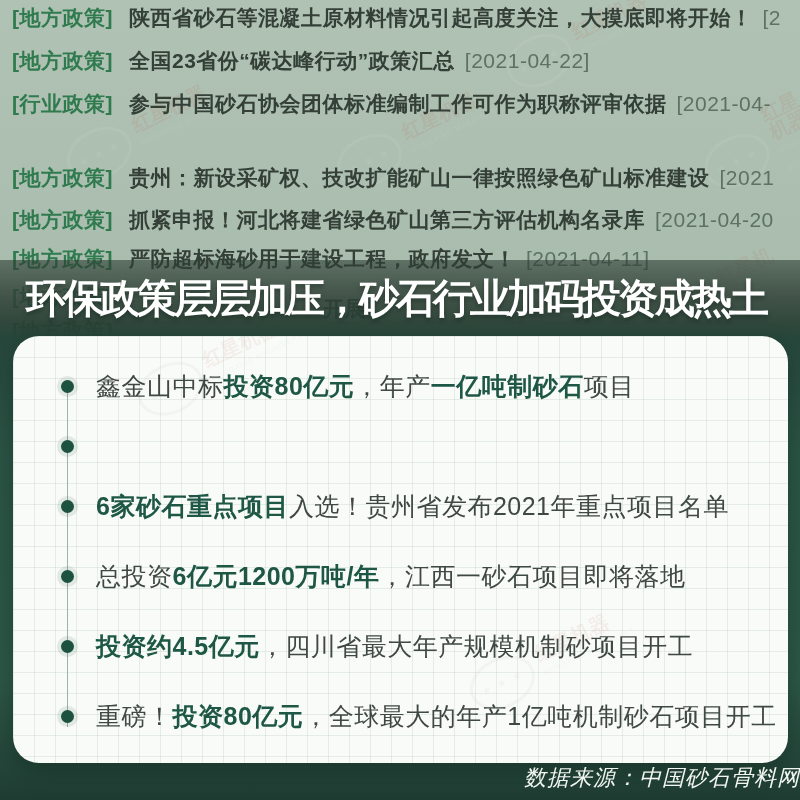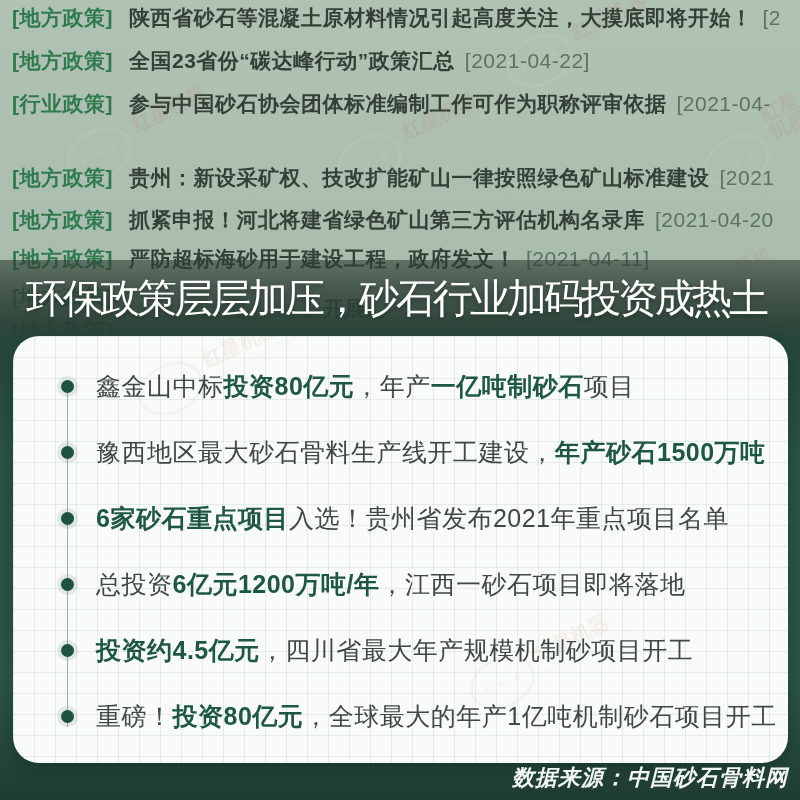--- a/index.html
+++ b/index.html
@@ -29,7 +29,7 @@
       #1e3b32 540px);}
   
   .big-title{position:absolute;top:271px;left:0;width:792px;z-index:6;
-    text-align:center;color:#ffffff;font-size:40px;font-weight:400;
+    text-align:center;color:#ffffff;font-size:40px;font-weight:700;
     letter-spacing:-3px;white-space:nowrap;
     text-shadow:0 3px 4px rgba(8,24,17,0.38);}
   

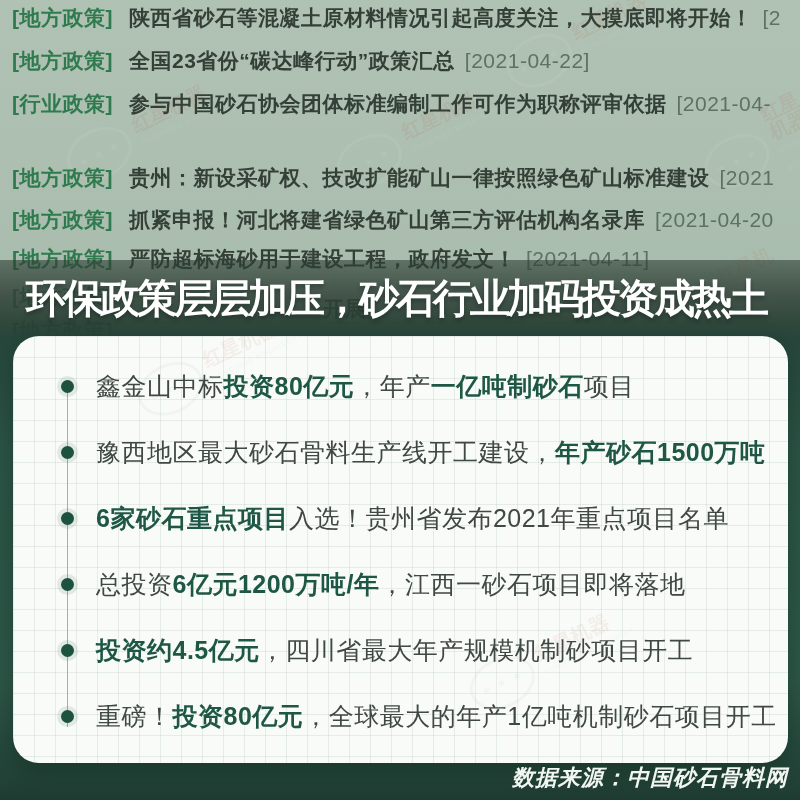--- a/index.html
+++ b/index.html
@@ -130,7 +130,6 @@
         </div>
         <div class="bullet">
           <span class="dot"></span>
-          <span class="txt"><span>豫西地区最大砂石骨料生产线开工建设，</span><b>年产砂石1500万吨</b></span>
         </div>
         <div class="bullet">
           <span class="dot"></span>

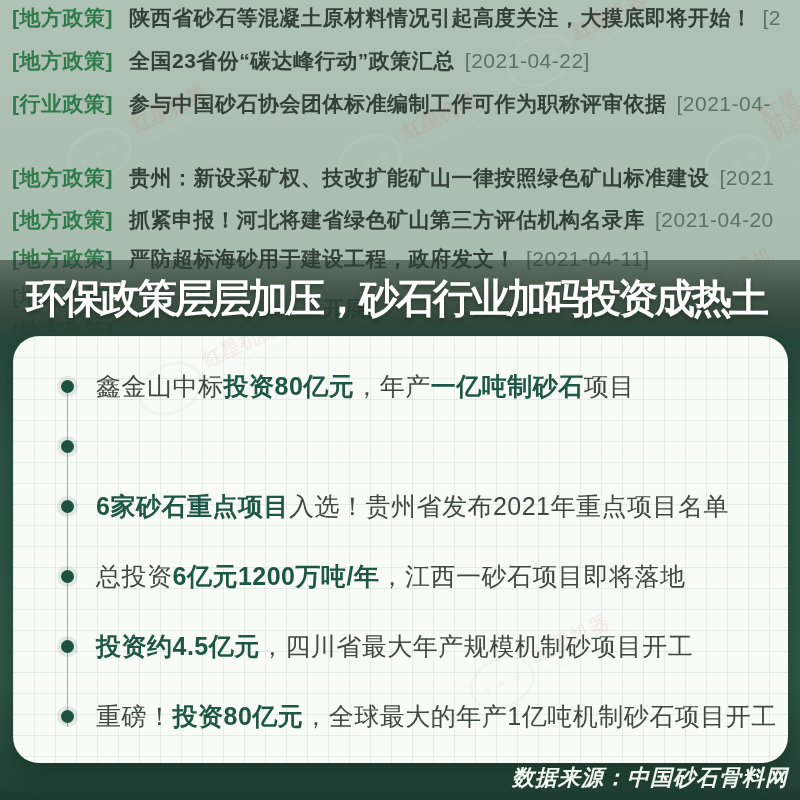--- a/index.html
+++ b/index.html
@@ -51,8 +51,8 @@
     letter-spacing:0.5px;white-space:nowrap;}
   .bullet .txt b{color:#1e5745;font-weight:700;}
   
-  .footer{position:absolute;right:12px;top:763px;z-index:6;color:#f2f6f2;
-    font-size:22px;font-style:italic;font-weight:700;letter-spacing:1px;}
+  .footer{position:absolute;right:0;top:763px;z-index:6;color:#f2f6f2;
+    font-size:22px;font-style:italic;font-weight:400;letter-spacing:1px;}
   
   .stamp{position:absolute;display:flex;align-items:center;gap:8px;
     transform:rotate(-26deg);opacity:0.10;pointer-events:none;}

